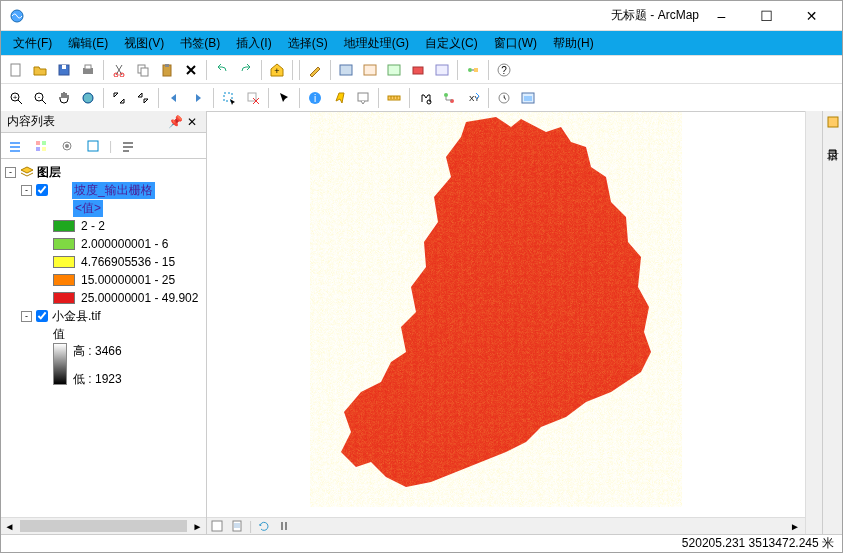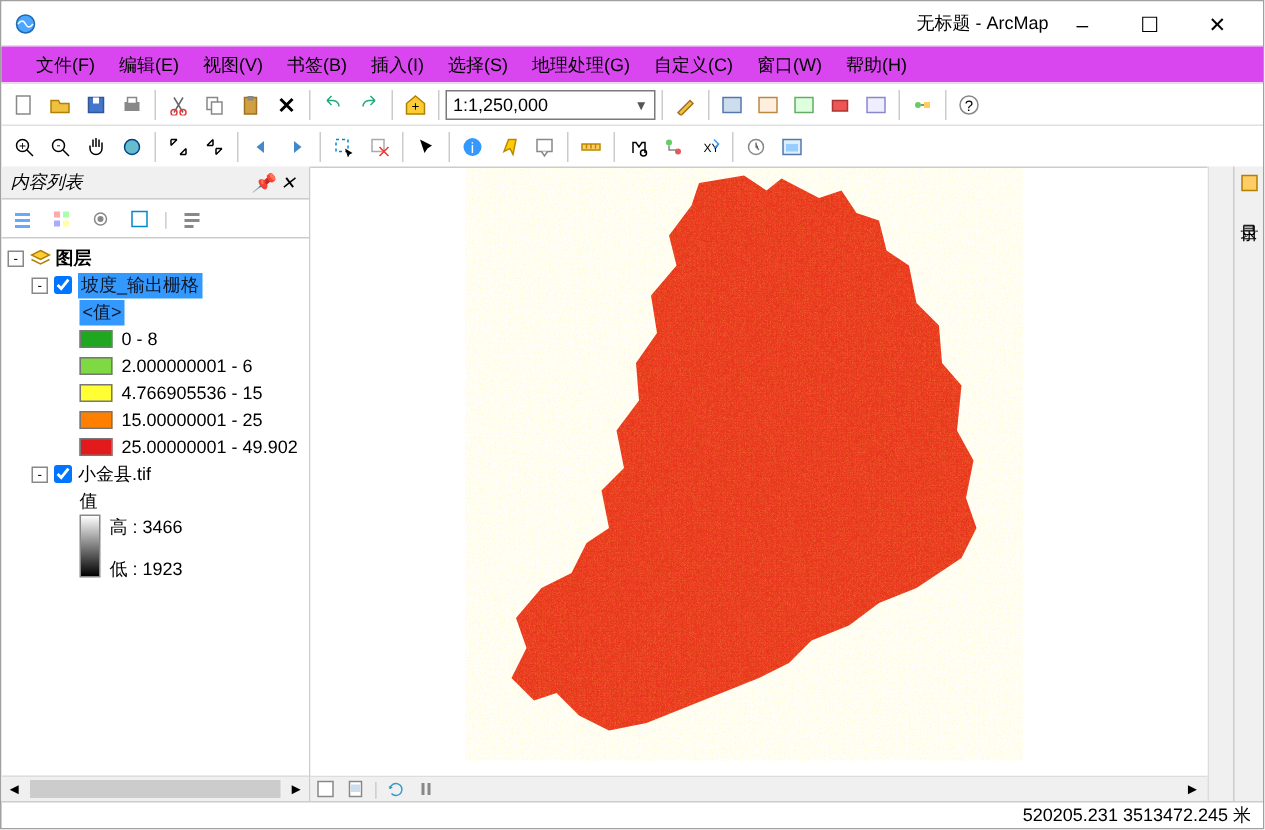--- a/index.html
+++ b/index.html
@@ -10,7 +10,7 @@
 .titlebar .title { flex: 1; font-size: 12px; }
 .win-btns { display: flex; gap: 0; }
 .win-btn { width: 45px; height: 28px; display: flex; align-items: center; justify-content: center; font-size: 14px; cursor: pointer; }
-.menubar { height: 24px; display: flex; align-items: center; padding: 0 15px; background: #d946ef; }
+.menubar { height: 24px; display: flex; align-items: center; padding: 0 4px; background: #0ea5e9; }
 .menu-item { padding: 3px 8px; cursor: pointer; }
 .toolbar { height: 28px; display: flex; align-items: center; padding: 2px 4px; background: #fff; border-top: 1px solid #e0e0e0; gap: 2px; }
 .tb-btn { width: 22px; height: 22px; display: flex; align-items: center; justify-content: center; cursor: pointer; border: 1px solid transparent; }

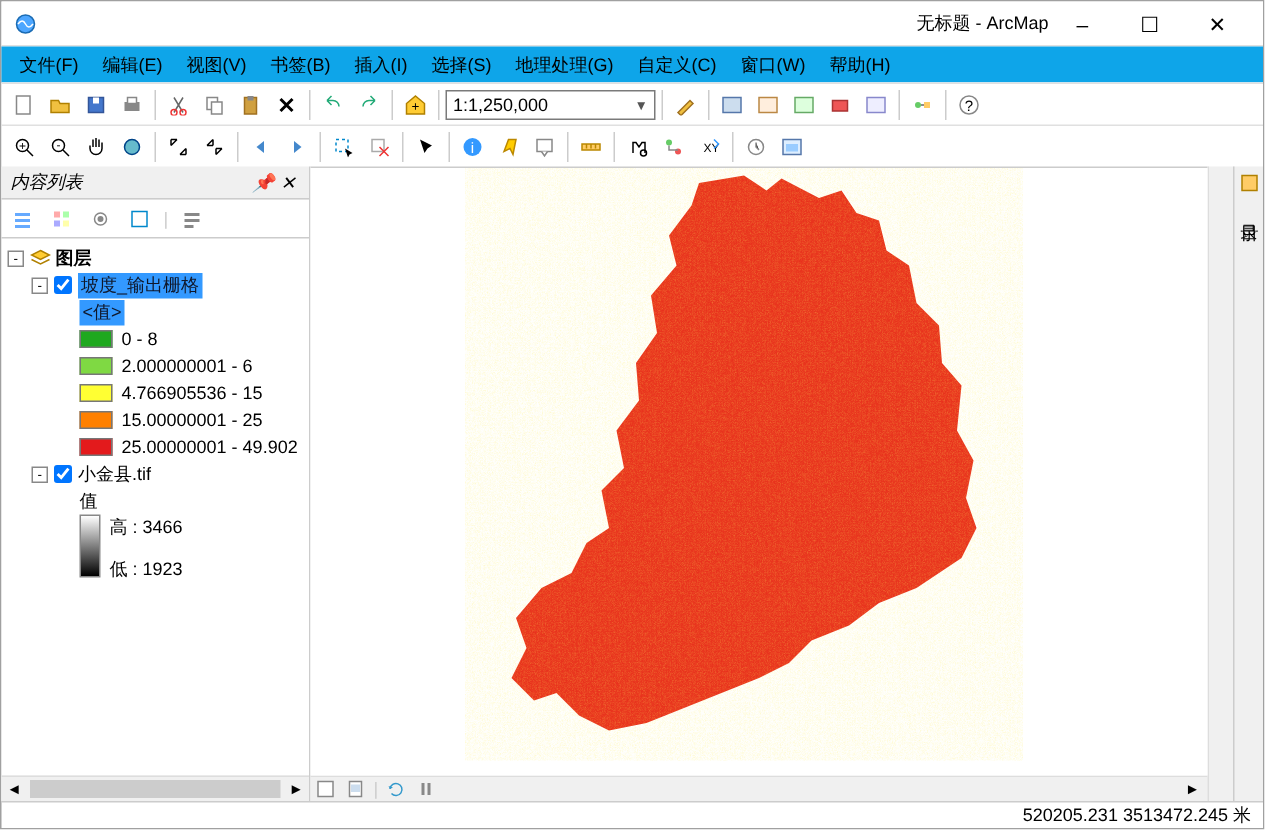--- a/index.html
+++ b/index.html
@@ -149,10 +149,6 @@
         </svg>
       </div>
     <div class="tb-sep"></div>
-    <div class="scale-input">
-      <span>1:1,250,000</span>
-      <span class="dd">▼</span>
-    </div>
     <div class="tb-sep"></div>
     <div class="tb-btn">
         <svg width="14" height="14">

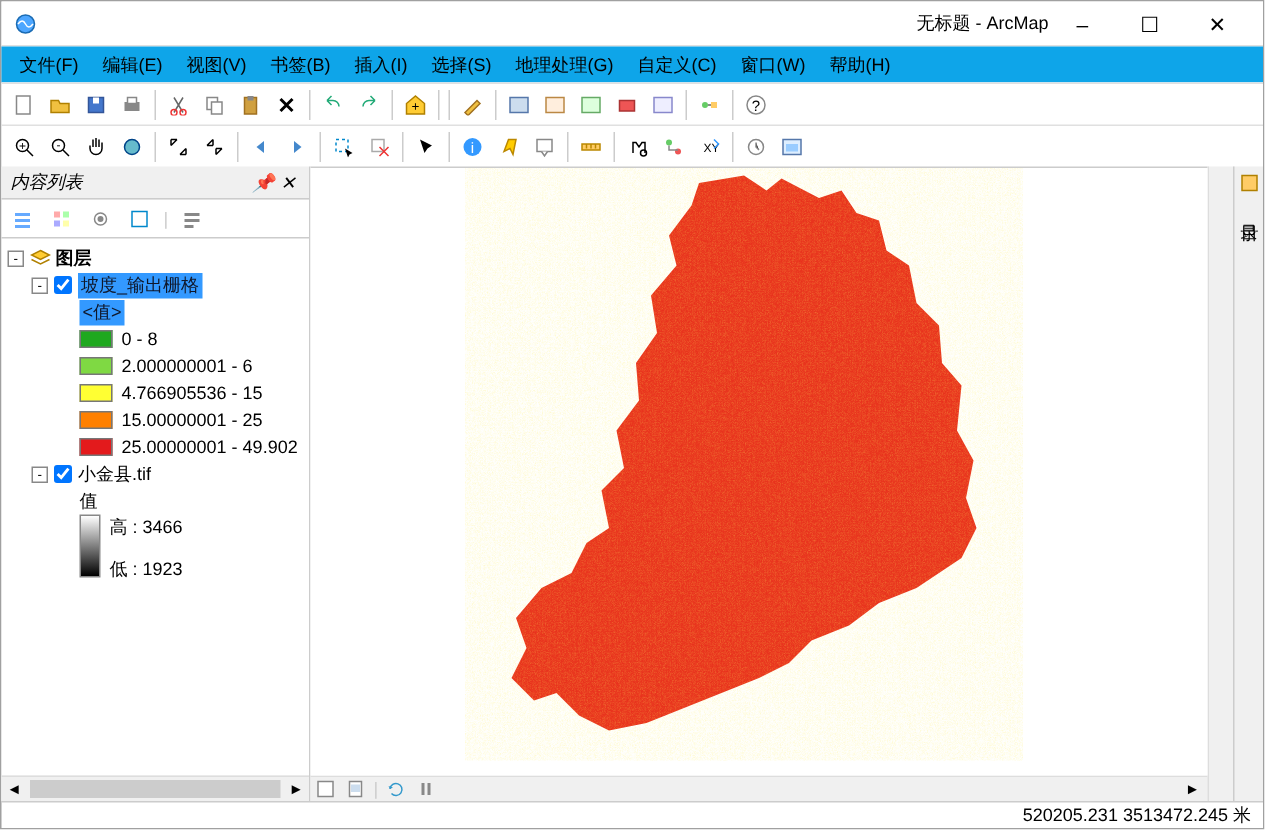--- a/index.html
+++ b/index.html
@@ -19,7 +19,7 @@
 .scale-input .dd { font-size: 9px; color: #555; }
 .body-area { flex: 1; display: flex; min-height: 0; }
 .toc-panel { width: 206px; border-right: 1px solid #ccc; display: flex; flex-direction: column; background: #fff; }
-.toc-header { height: 22px; background: #f0f0f0; border-bottom: 1px solid #ccc; display: flex; align-items: center; padding: 0 6px; font-style: italic; }
+.toc-header { height: 22px; background: #f0f0f0; border-bottom: 1px solid #ccc; display: flex; align-items: center; padding: 0 6px; }
 .toc-header .t { flex: 1; }
 .toc-header .pin, .toc-header .x { width: 16px; text-align: center; cursor: pointer; }
 .toc-toolbar { height: 26px; border-bottom: 1px solid #ccc; display: flex; align-items: center; padding: 0 4px; gap: 6px; }

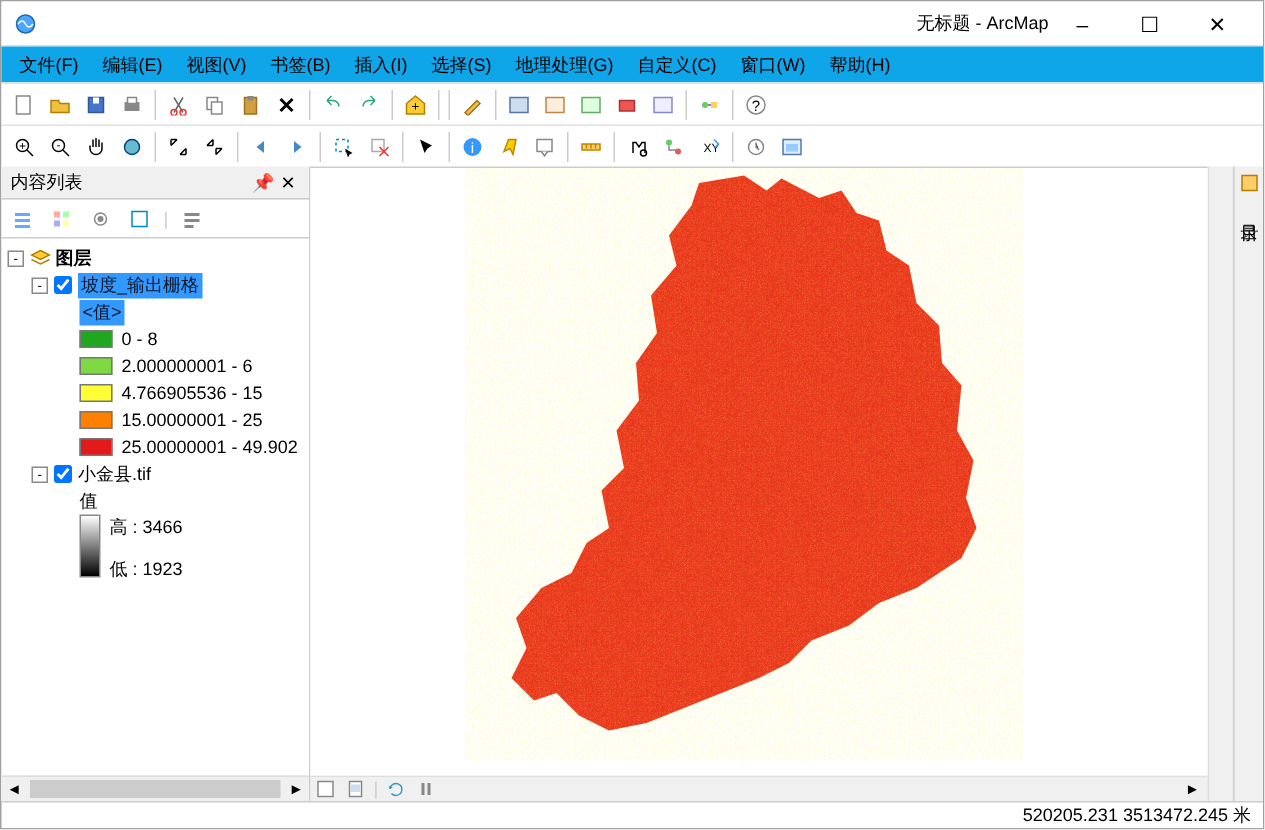--- a/index.html
+++ b/index.html
@@ -29,7 +29,7 @@
 .tree-row .exp { width: 11px; height: 11px; border: 1px solid #888; font-size: 9px; line-height: 9px; text-align: center; margin-right: 4px; cursor: pointer; }
 .tree-row .chk { width: 12px; height: 12px; margin-right: 4px; }
 .tree-row .lyr-icon { width: 14px; height: 14px; margin-right: 3px; }
-.sel { background: #3399ff; color: #0f172a; padding: 0 2px; }
+.sel { background: #3399ff; color: #4c1d95; padding: 0 2px; margin-left: 20px; }
 .sym-row { display: flex; align-items: center; height: 18px; }
 .sym-row .swatch { width: 22px; height: 12px; border: 1px solid #777; margin-right: 6px; }
 .map-area { flex: 1; display: flex; flex-direction: column; position: relative; }

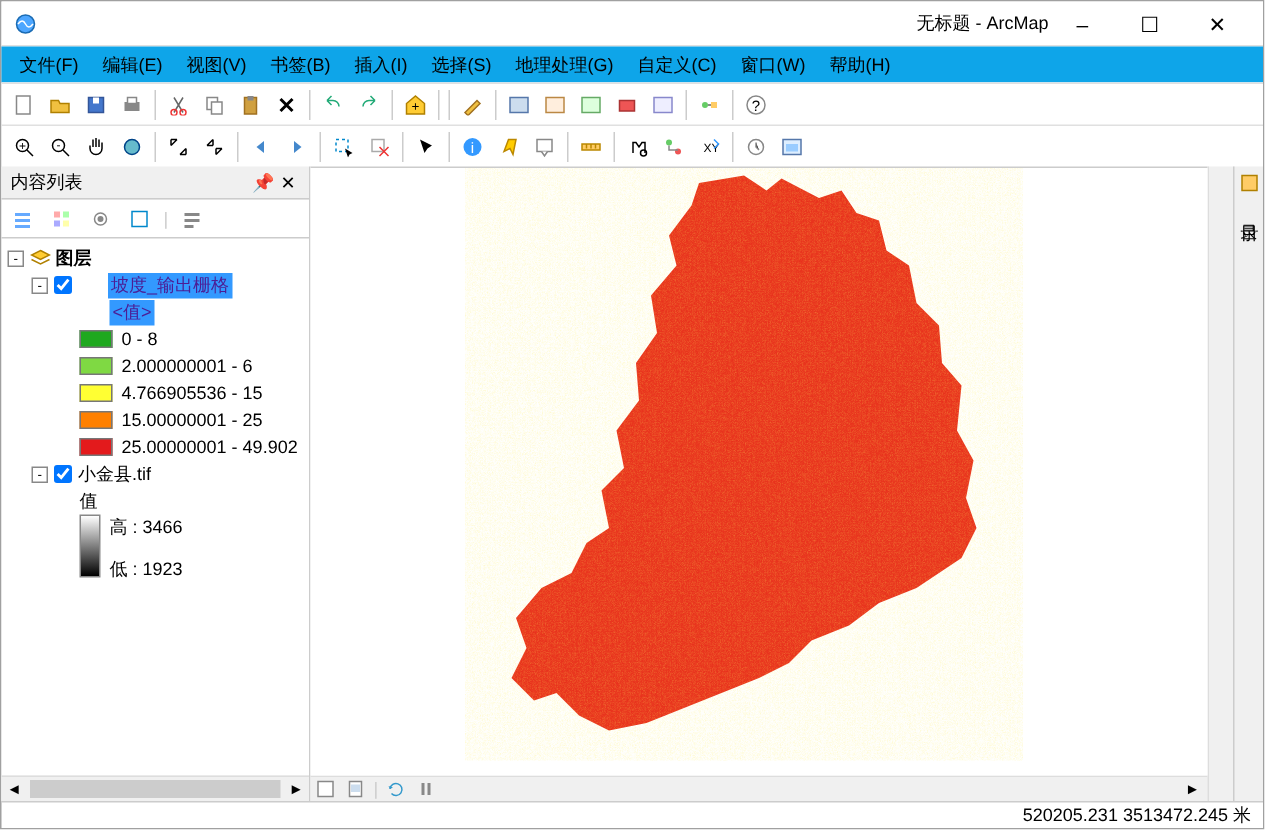--- a/index.html
+++ b/index.html
@@ -392,7 +392,7 @@
         </div>
         <div class="sym-row" style="padding-left:50px">
           <span class="swatch" style="background:#1fa81f"></span>
-          <span>0 - 8</span>
+          <span>2 - 2</span>
         </div>
         <div class="sym-row" style="padding-left:50px">
           <span class="swatch" style="background:#7fd943"></span>

